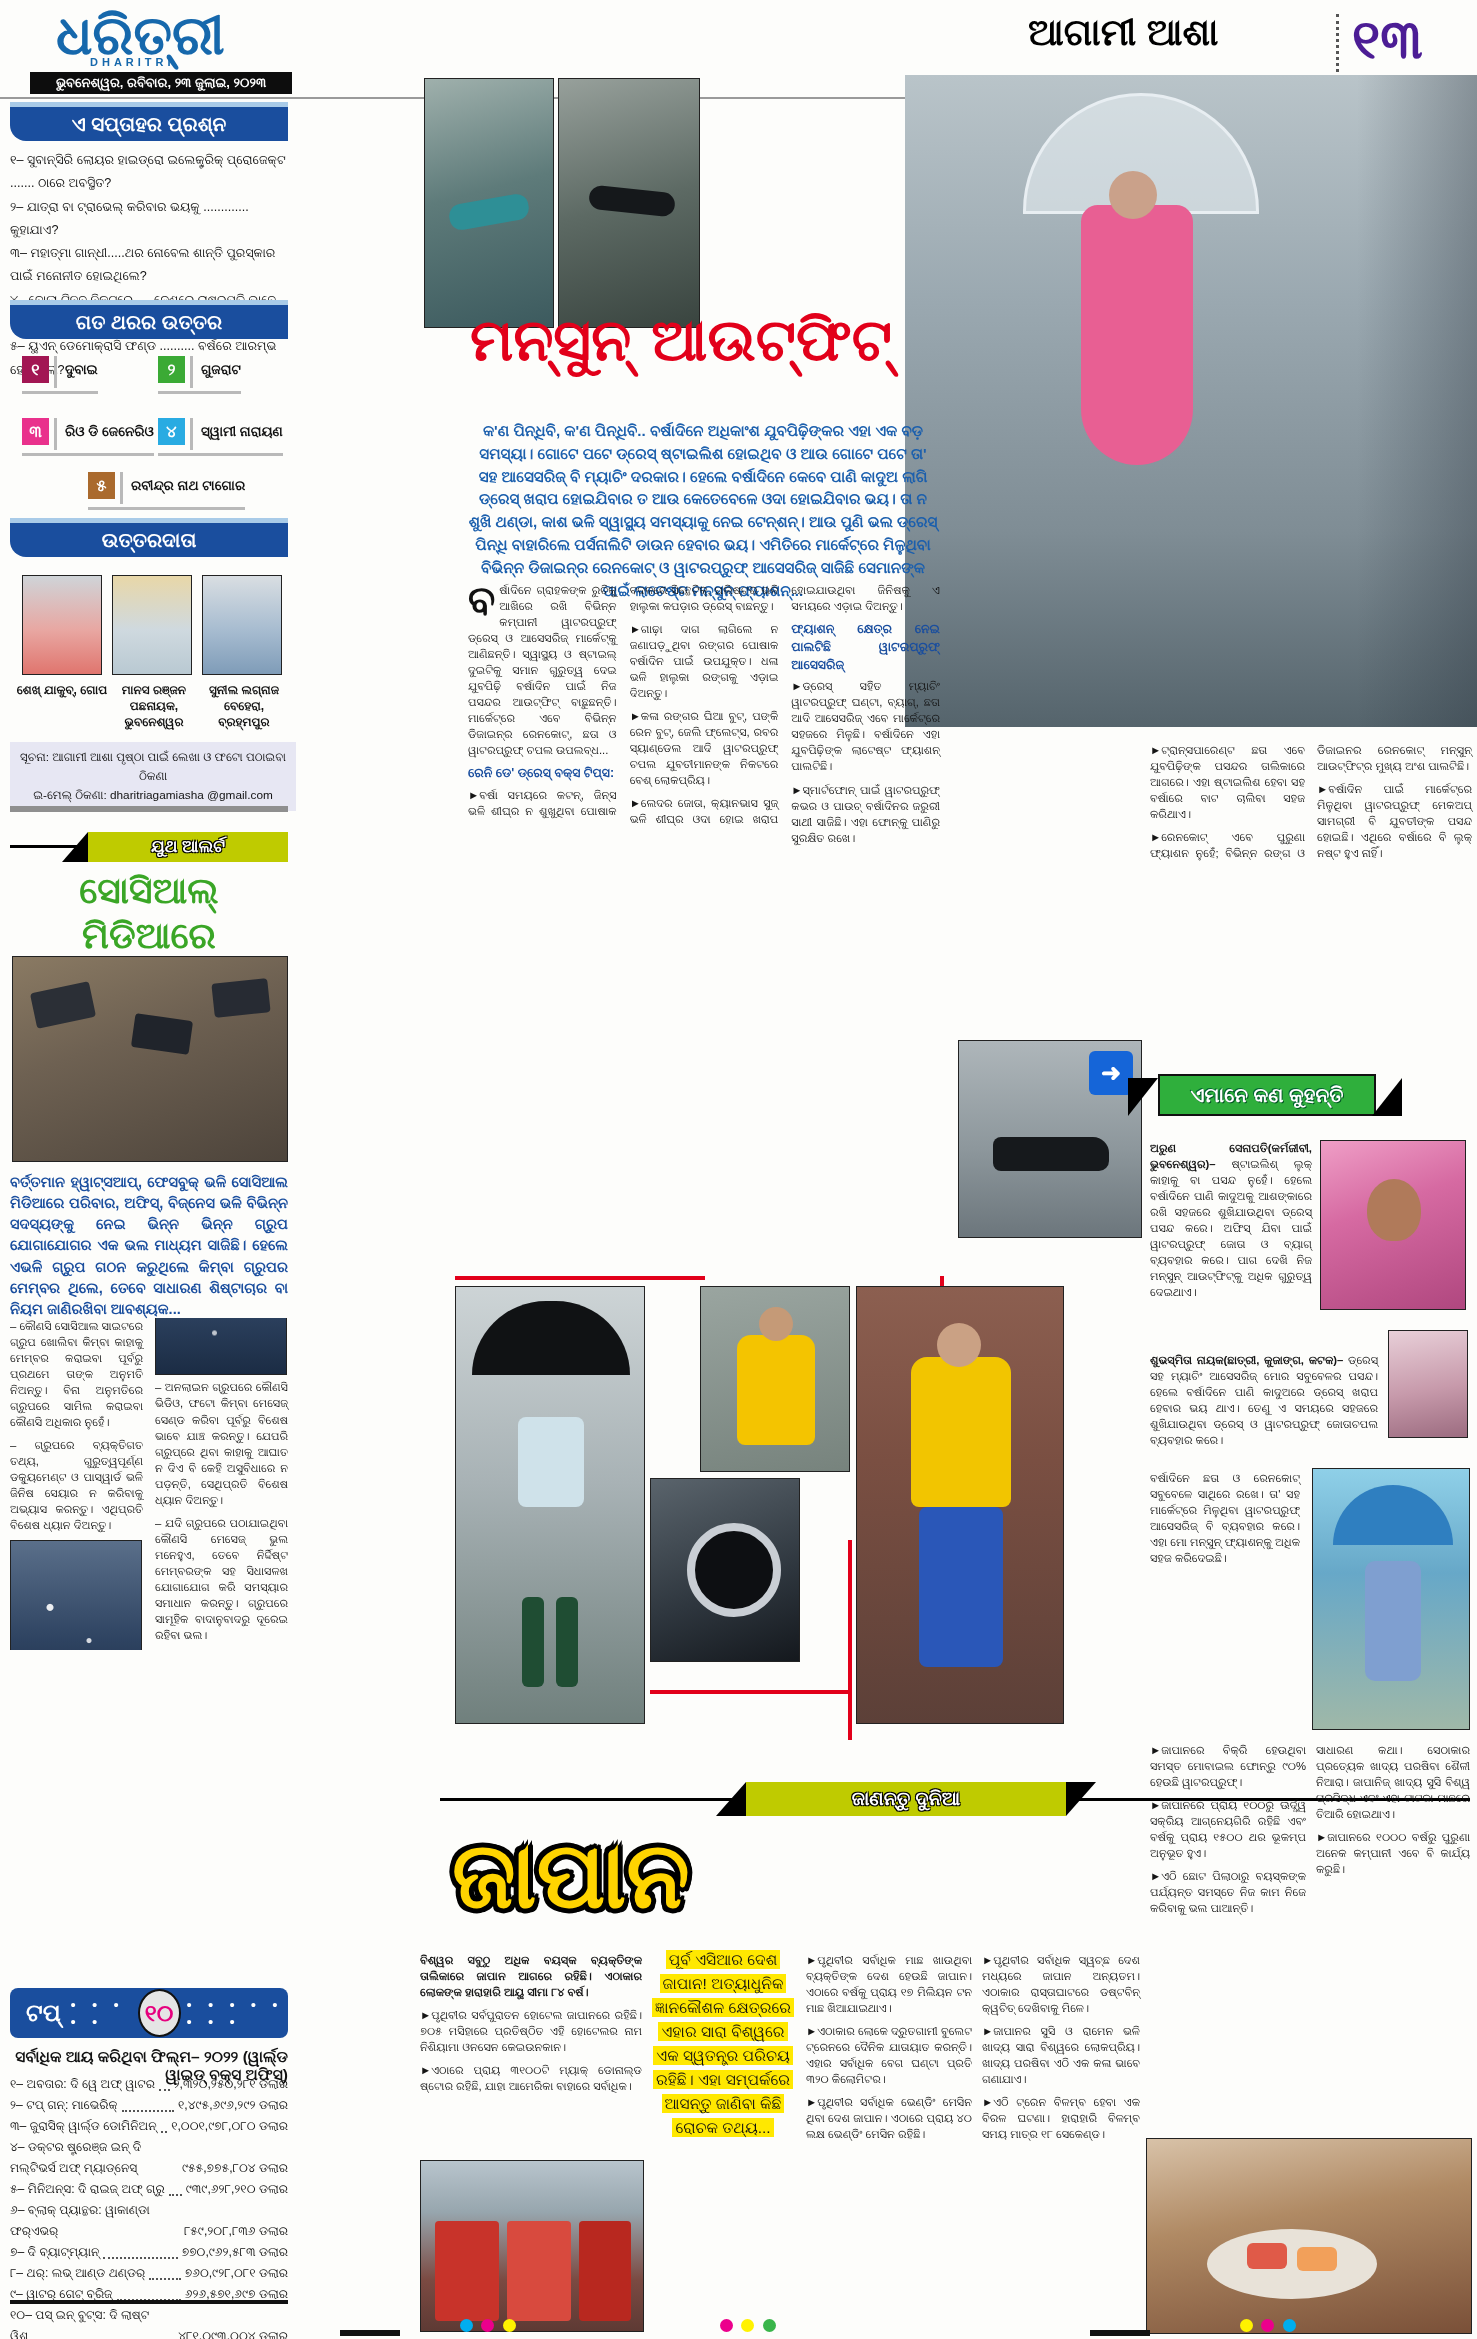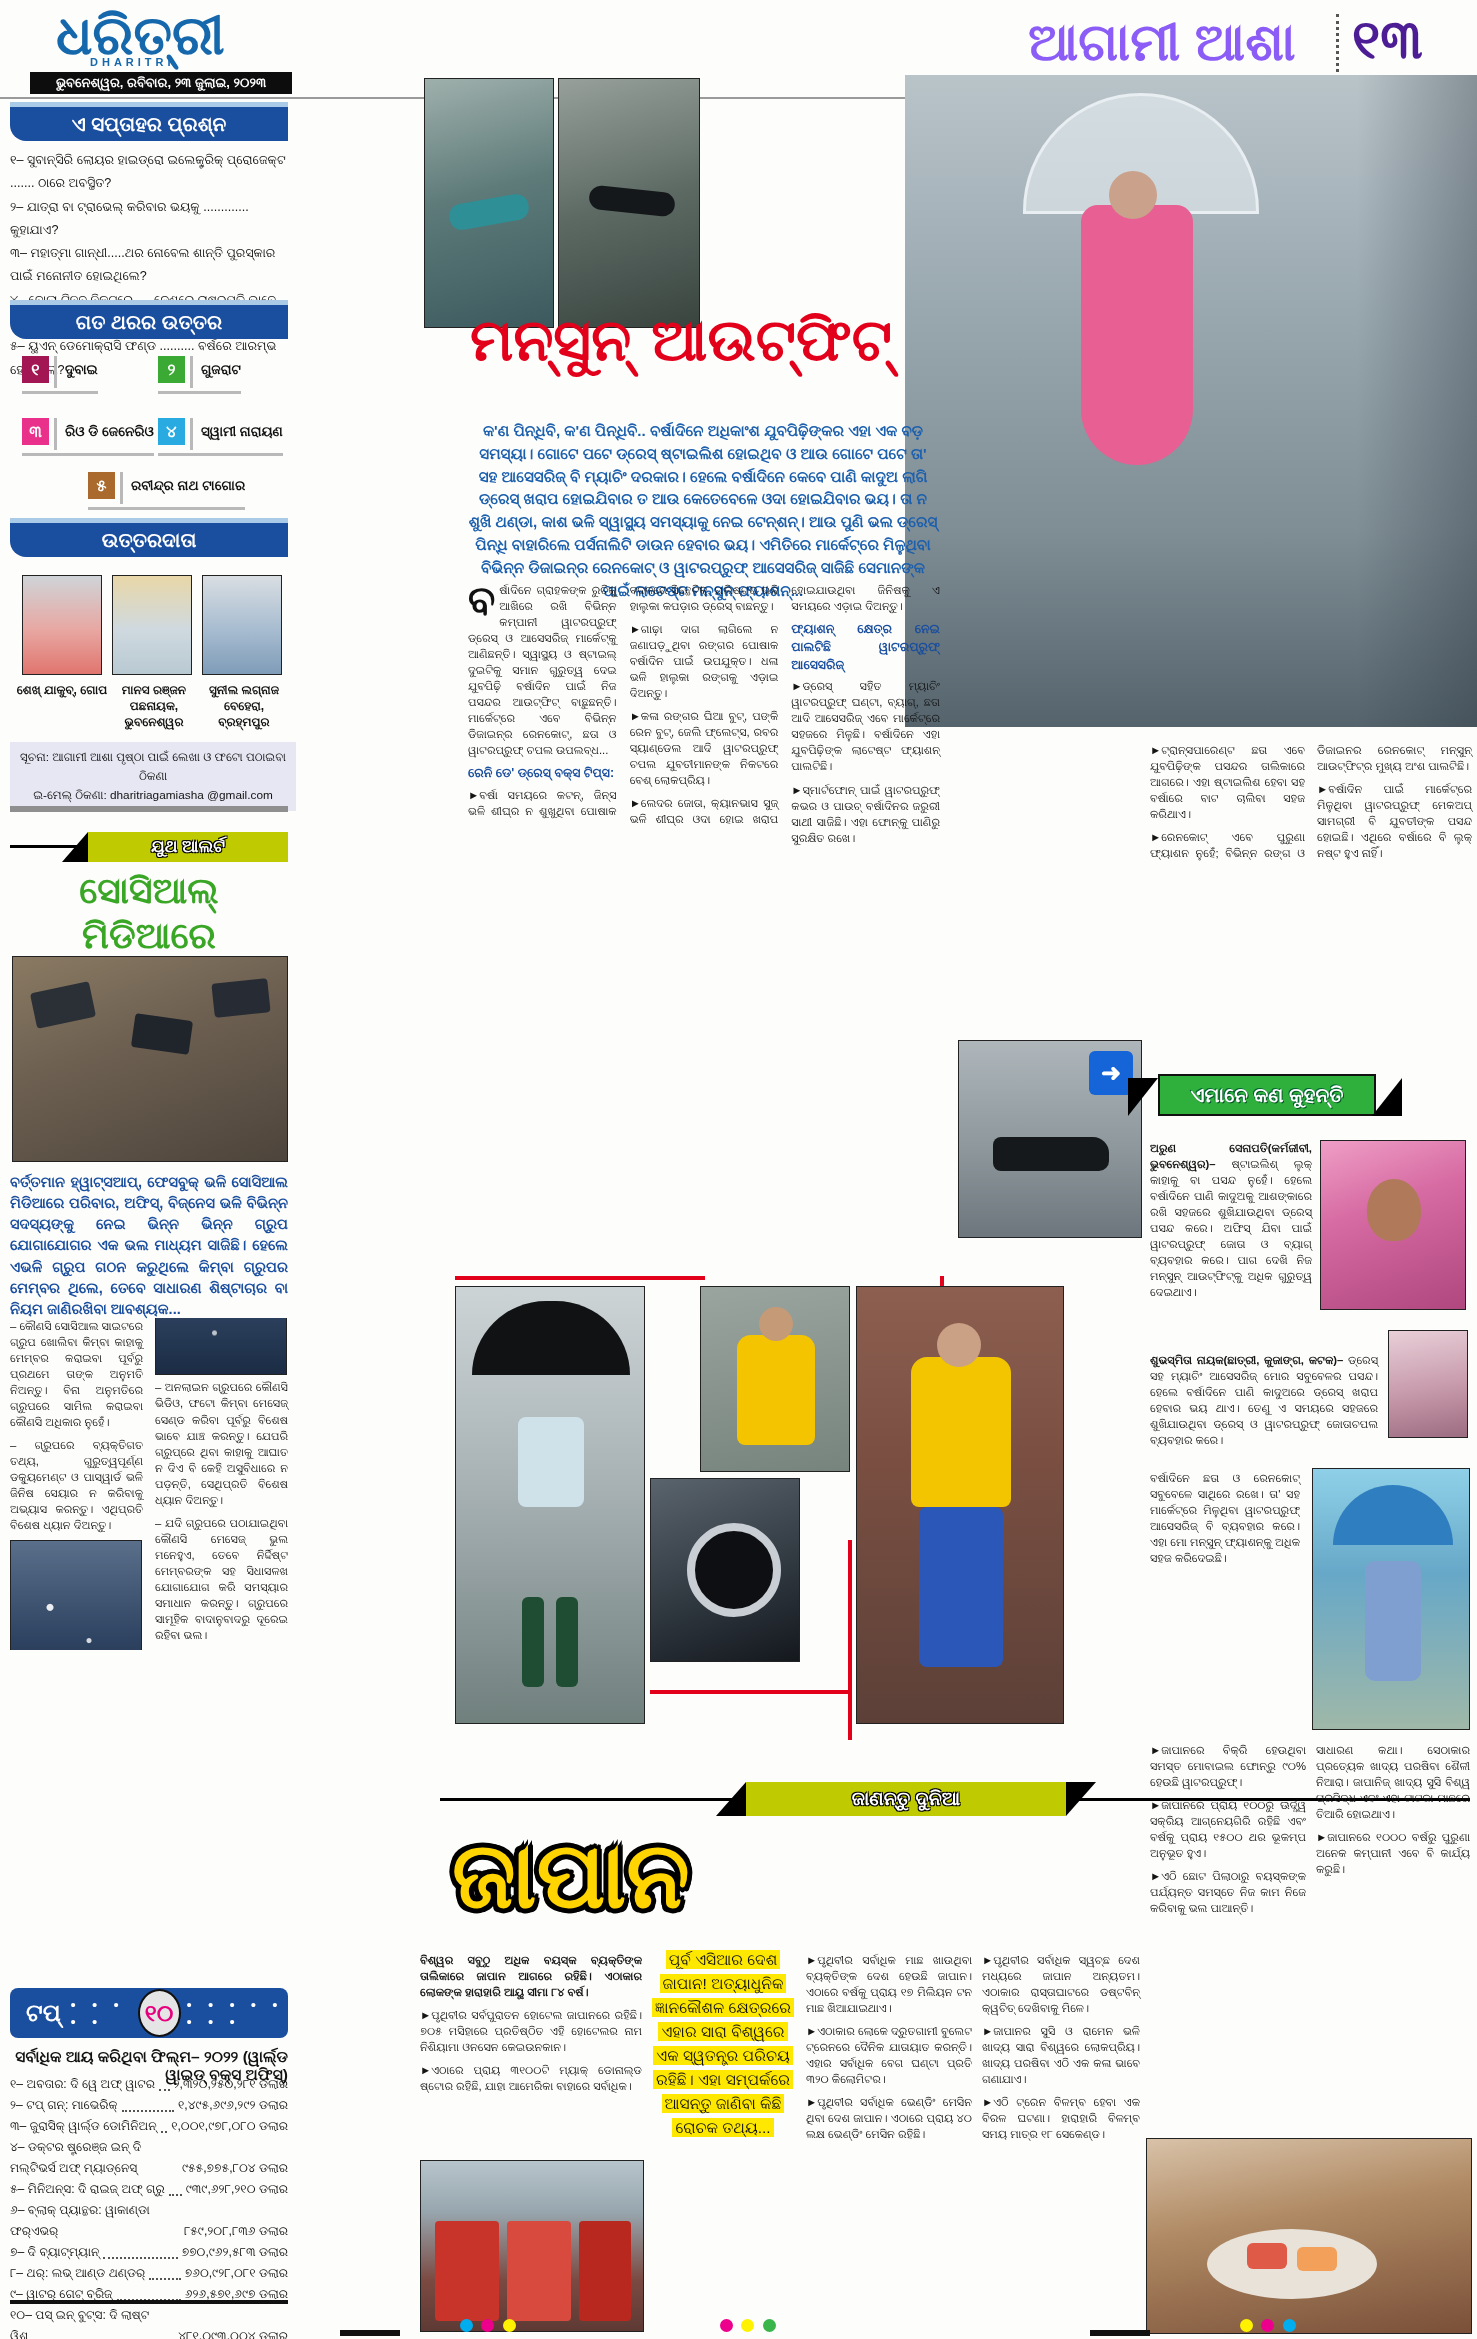--- a/index.html
+++ b/index.html
@@ -10,7 +10,7 @@
   .logo{font-size:54px;font-weight:bold;color:#1668AC;font-family:"DejaVu Sans",sans-serif;}
   .logo-sub{font-size:11px;font-weight:bold;color:#1668AC;letter-spacing:4px;}
   .dateline{background:#0d0d0d;color:#fff;font-size:13px;font-weight:bold;text-align:center;line-height:22px;}
-  .mast-right{font-size:52px;font-weight:bold;color:#8b5cf6;}
+  .mast-right{font-size:37px;font-weight:bold;color:#000000;}
   .pageno{font-size:54px;font-weight:bold;color:#4c1d95;}
   .dotted-div{border-left:3px dotted #555;}
   .hairline{background:#9a9a9a;height:2px;}

